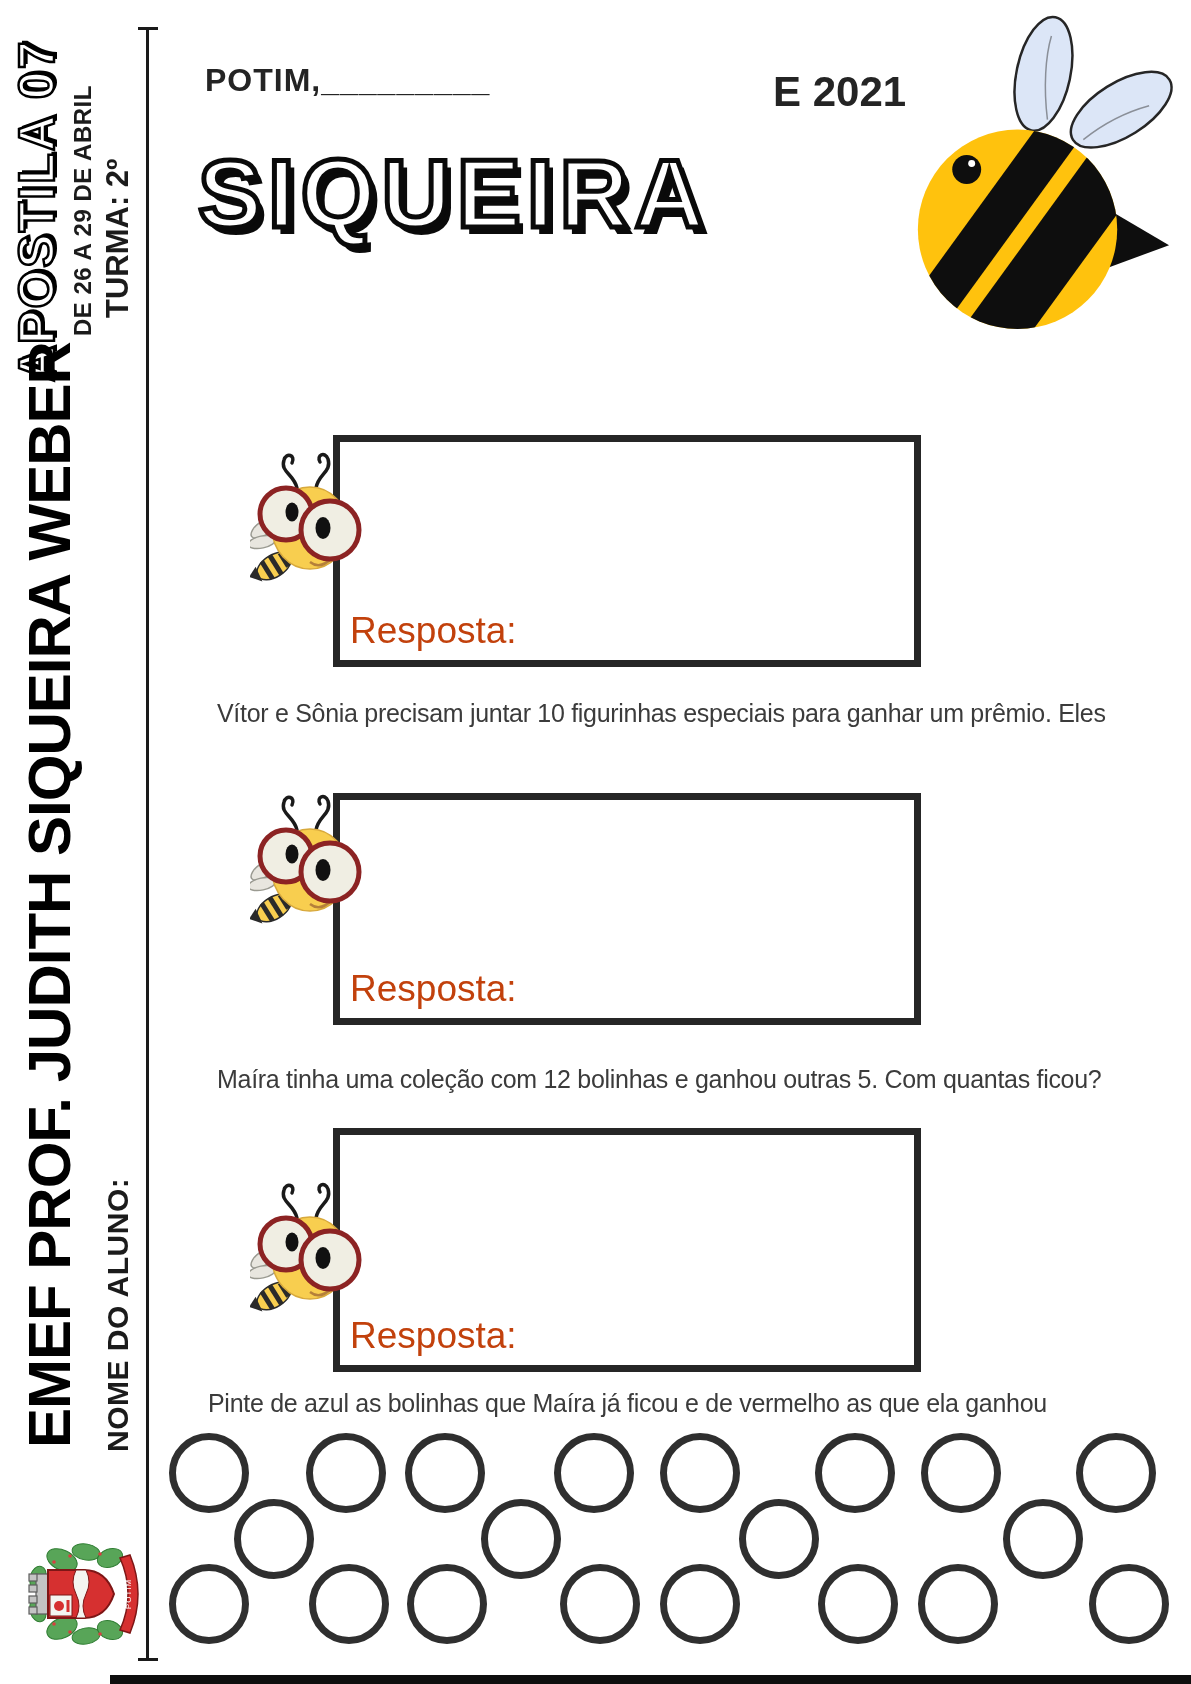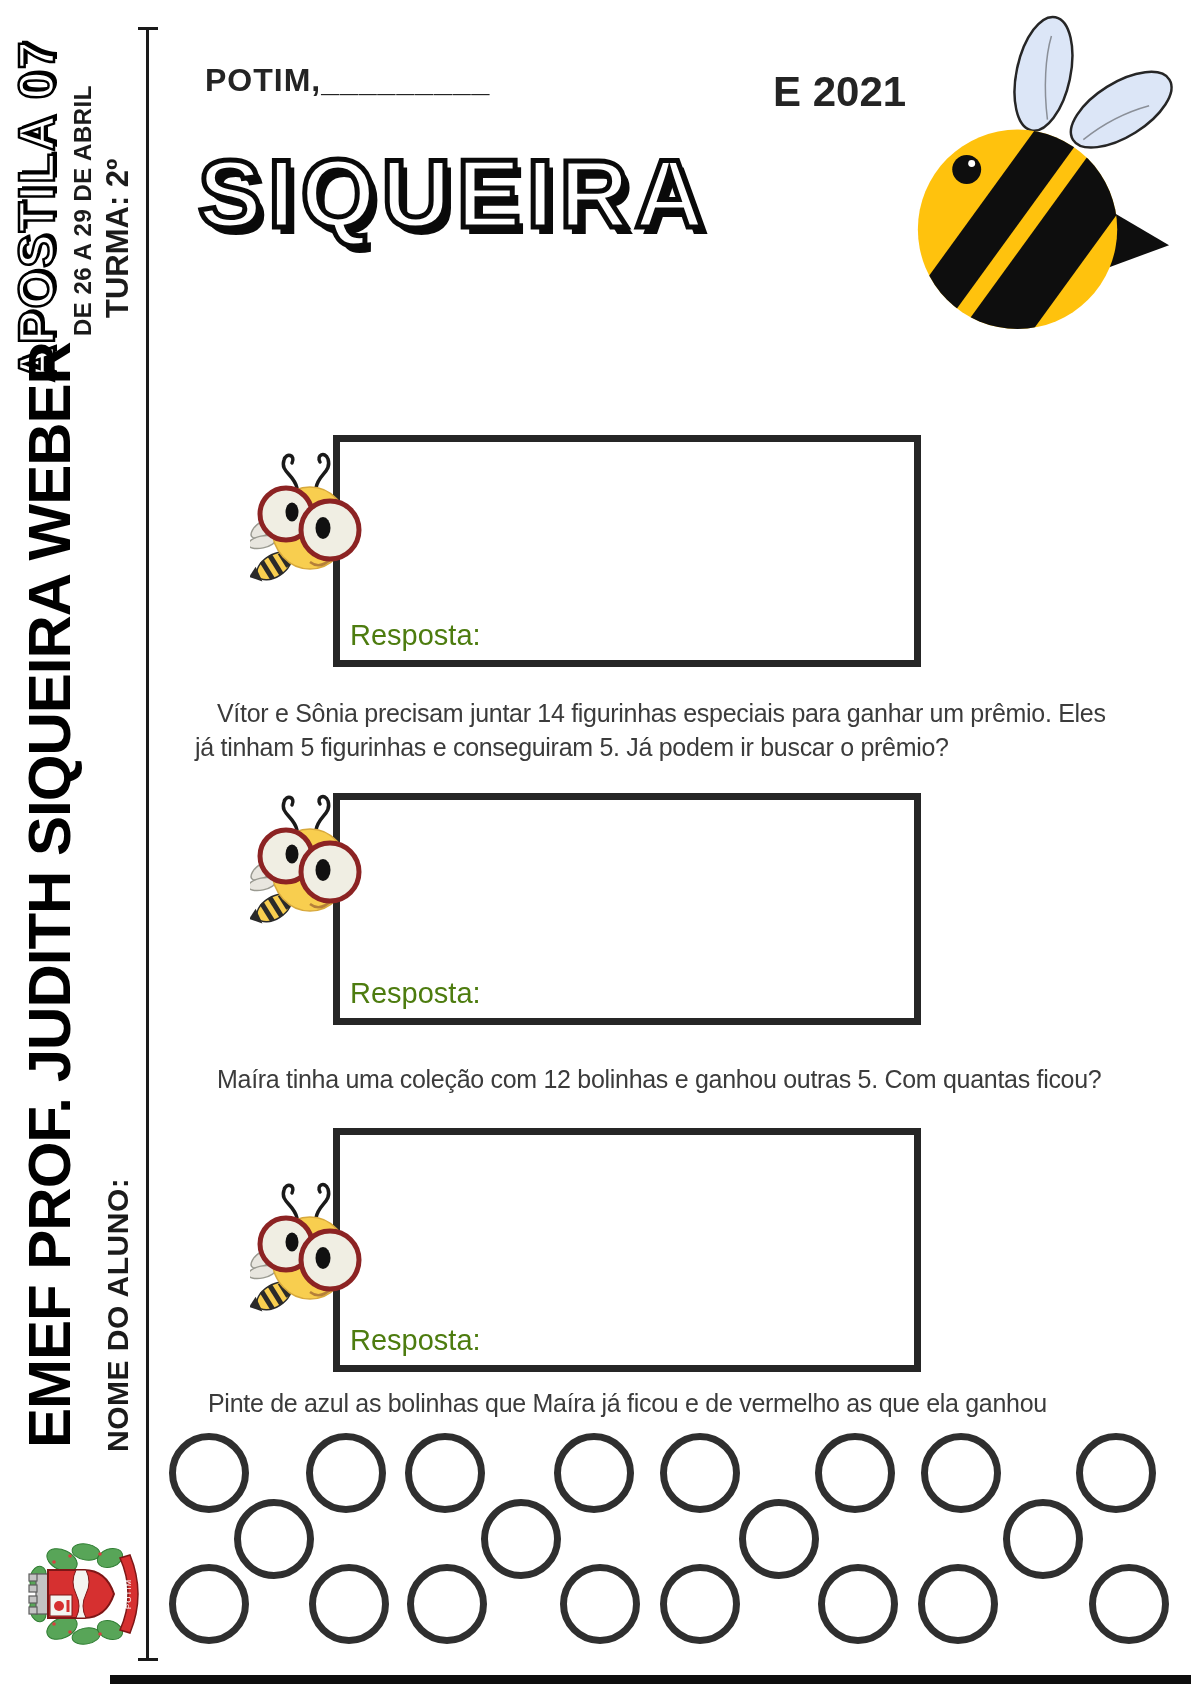--- a/index.html
+++ b/index.html
@@ -40,7 +40,7 @@
   .p1{top:336px;} .p2{top:696px;} .p3{top:1062px;} .instr{top:1386px;left:208px;}
   .abox{position:absolute;left:333px;width:574px;border:7px solid #262626;background:#fff;}
   .box1{top:435px;height:218px;} .box2{top:793px;height:218px;} .box3{top:1128px;height:230px;}
-  .answer-label{position:absolute;left:10px;bottom:8px;font-size:29px;color:#4d7c0f;}
+  .answer-label{position:absolute;left:10px;bottom:8px;font-size:37px;color:#c2410c;}
   .bee-sm{position:absolute;width:114px;height:146px;}
   .bee1{left:250px;top:446px;} .bee2{left:250px;top:788px;} .bee3{left:250px;top:1176px;}
   .bee-big{position:absolute;left:872px;top:8px;width:319px;height:334px;}

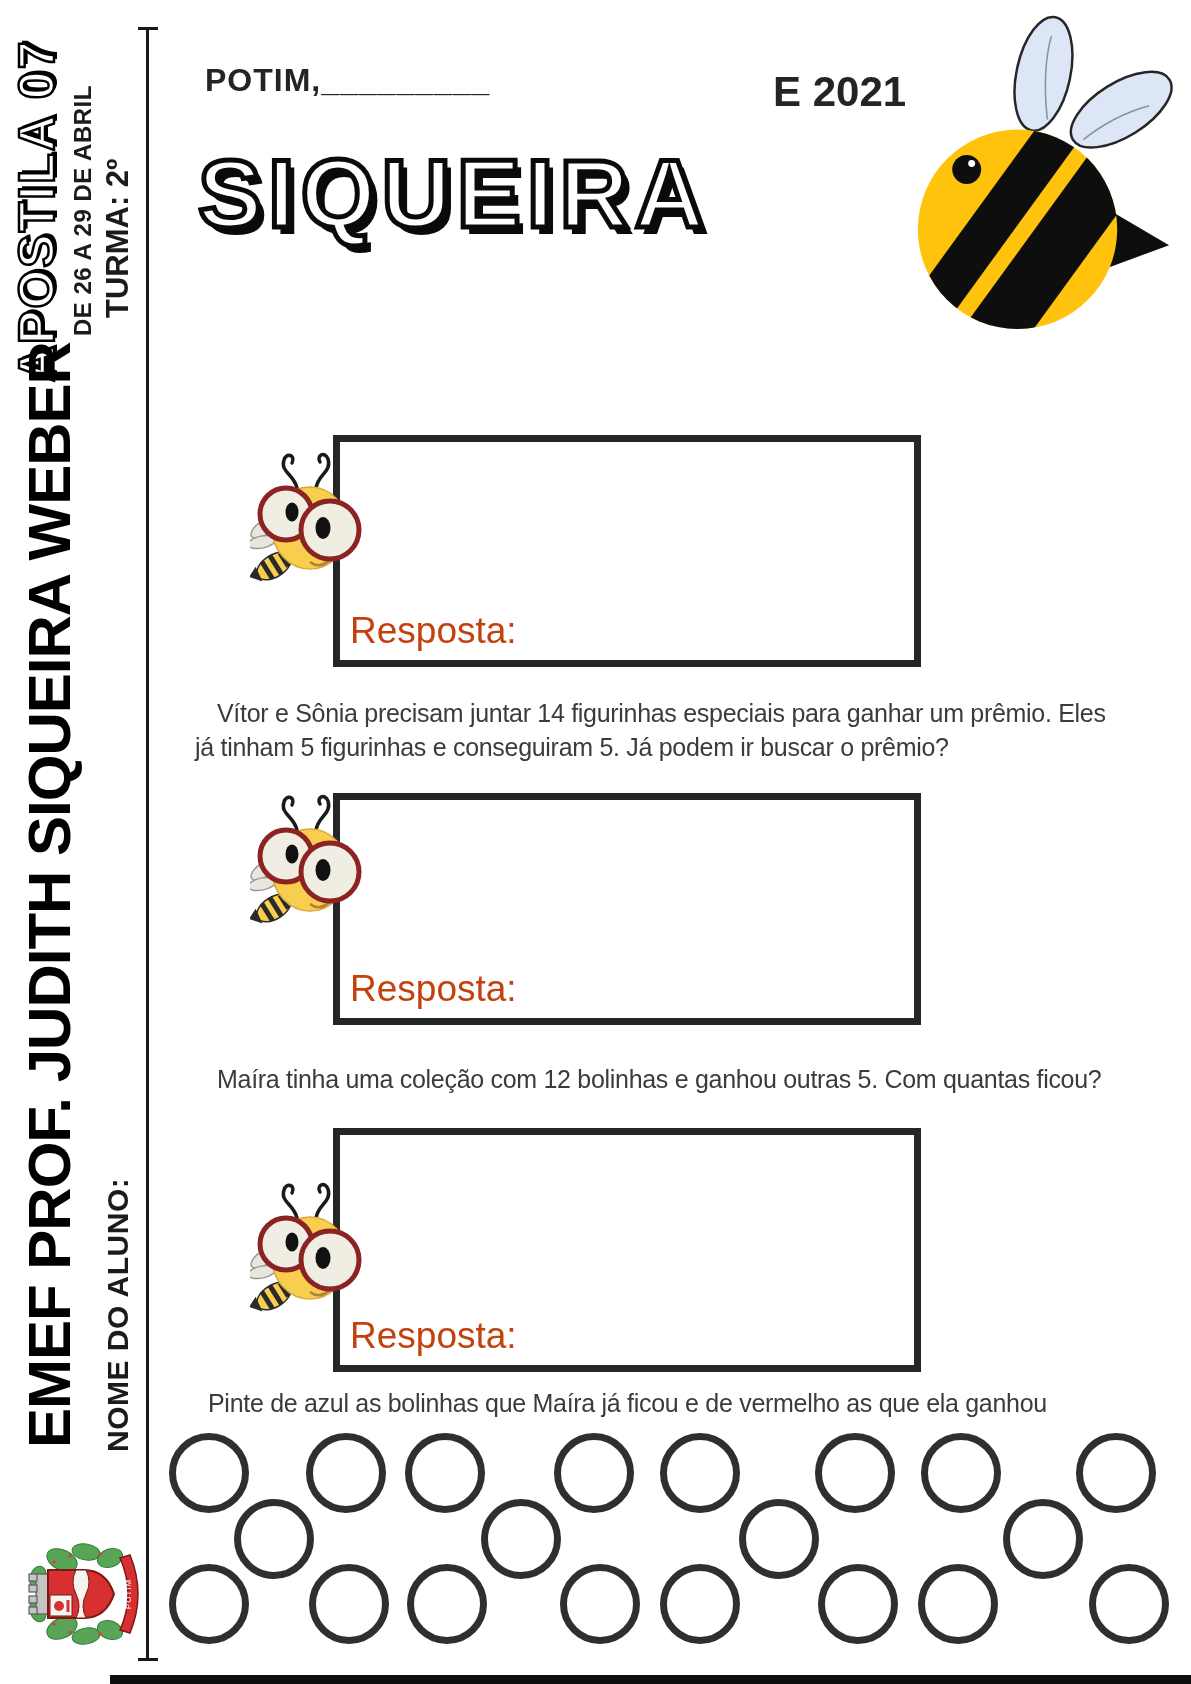--- a/index.html
+++ b/index.html
@@ -153,7 +153,7 @@
   </div>
 
   <div class="ptext p2">
-    <div class="pline ind">Vítor e Sônia precisam juntar 14 figurinhas especiais para ganhar um prêmio. Eles</div>
+    <div class="pline ind">Vítor e Sônia precisam juntar 10 figurinhas especiais para ganhar um prêmio. Eles</div>
     <div class="pline">já tinham 5 figurinhas e conseguiram 5. Já podem ir buscar o prêmio?</div>
   </div>
   <div class="abox box2">

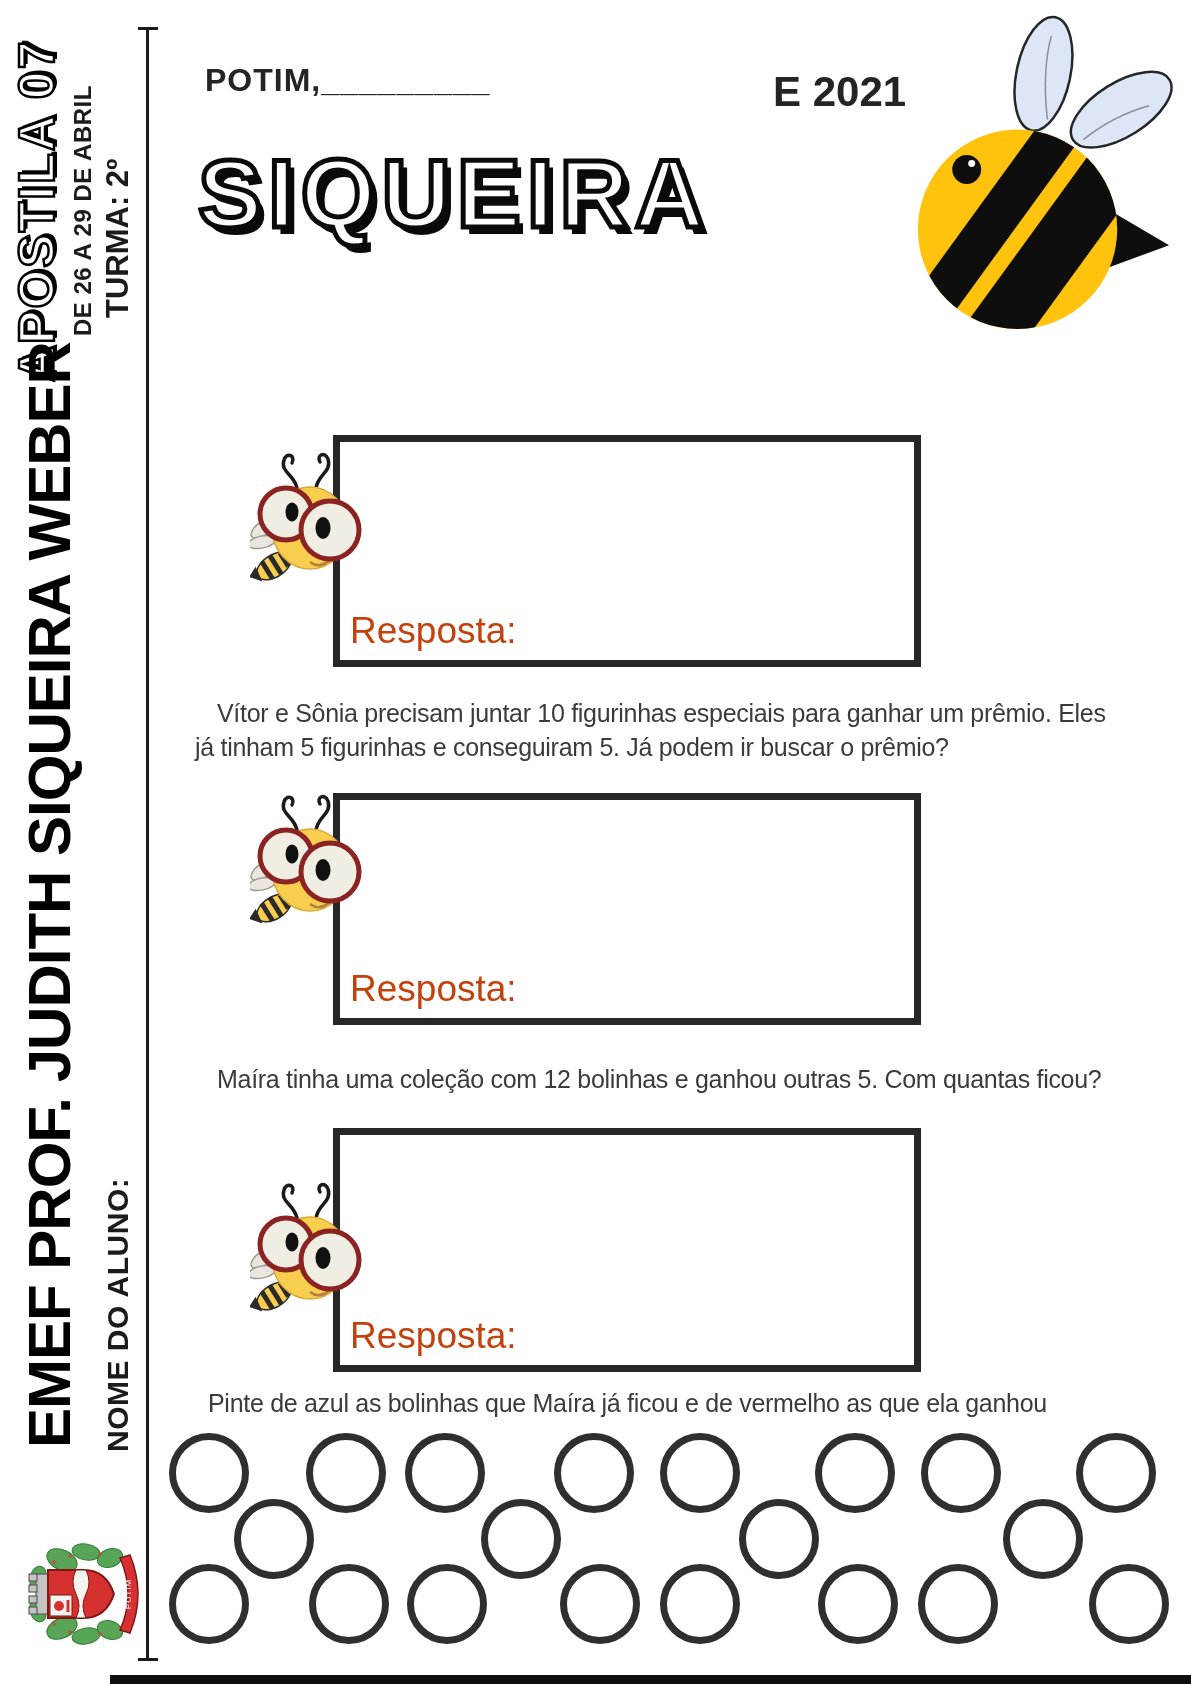--- a/index.html
+++ b/index.html
@@ -154,7 +154,6 @@
 
   <div class="ptext p2">
     <div class="pline ind">Vítor e Sônia precisam juntar 10 figurinhas especiais para ganhar um prêmio. Eles</div>
-    <div class="pline">já tinham 5 figurinhas e conseguiram 5. Já podem ir buscar o prêmio?</div>
   </div>
   <div class="abox box2">
     <div class="answer-label">Resposta:</div>

